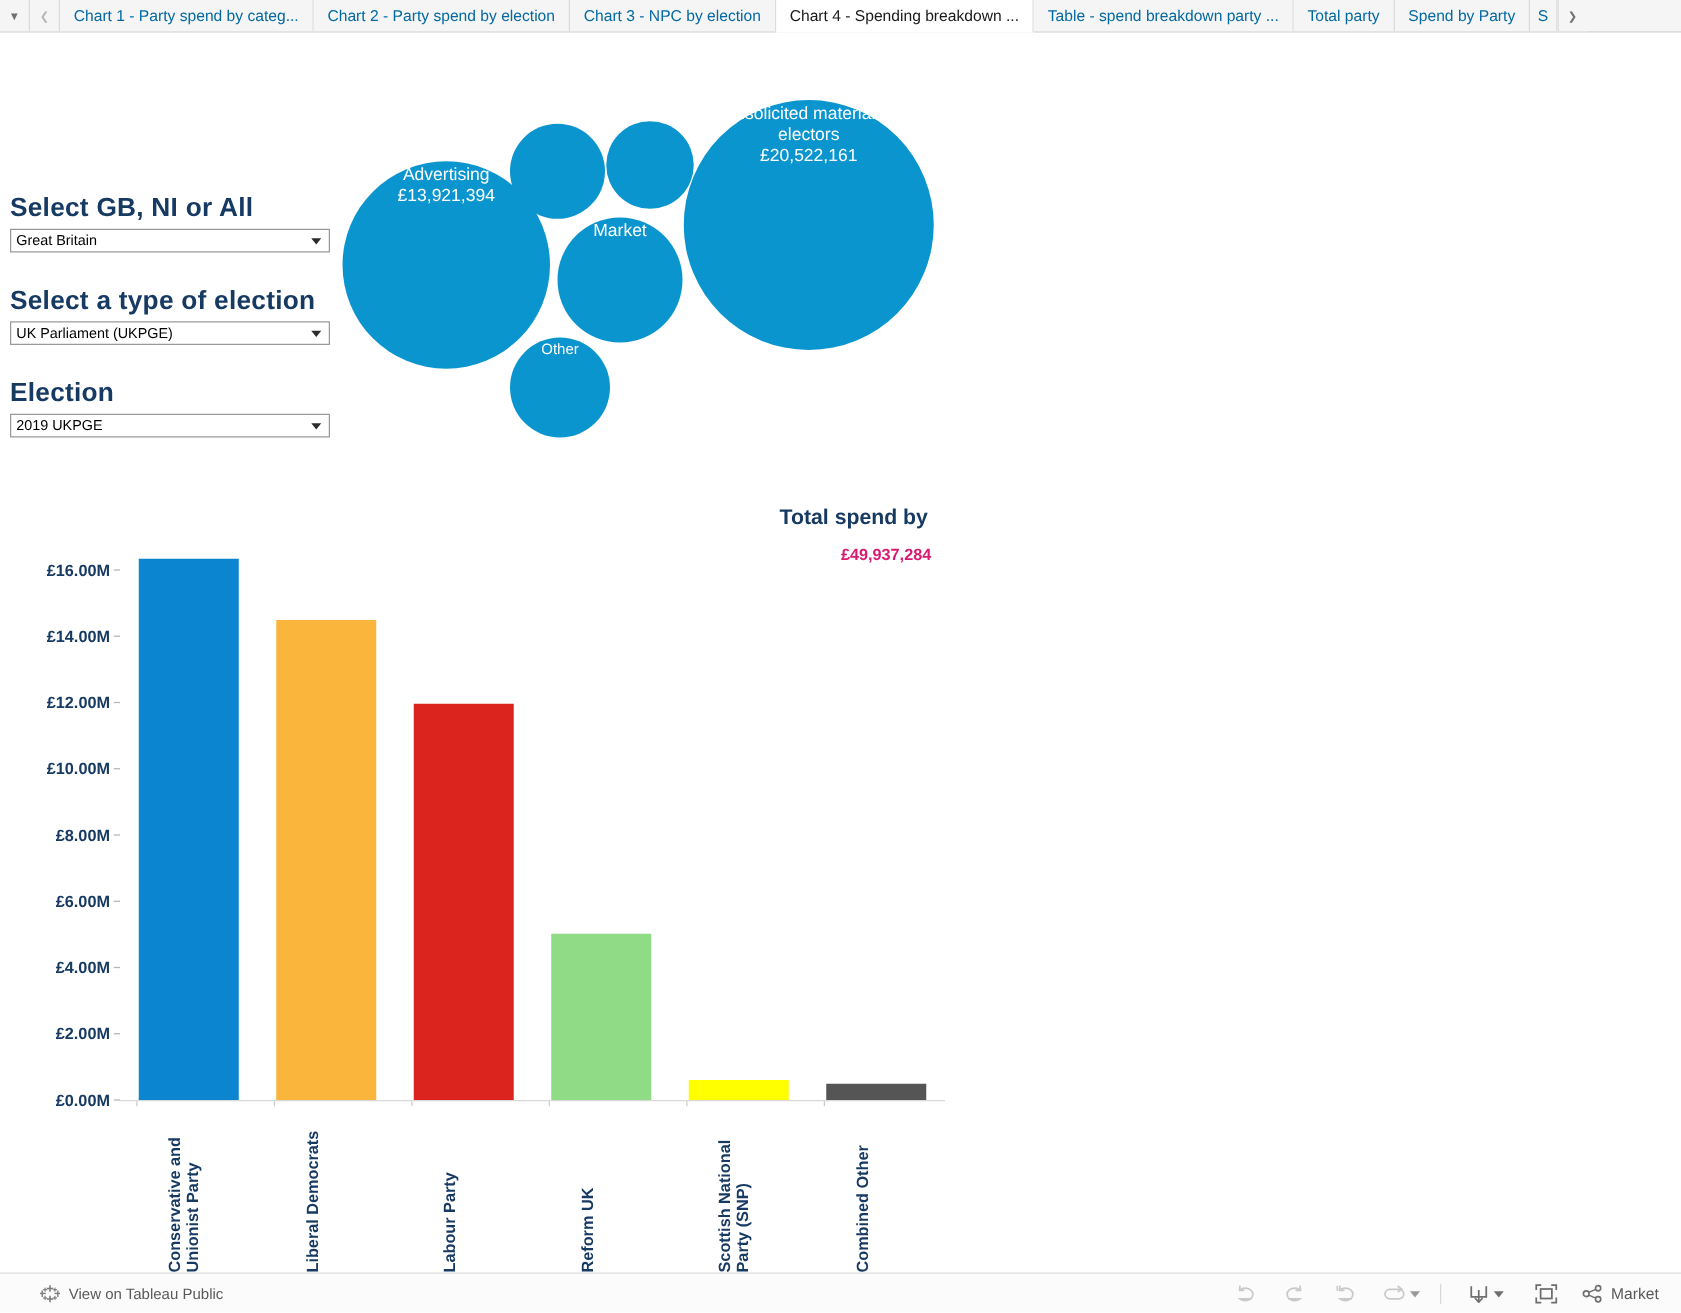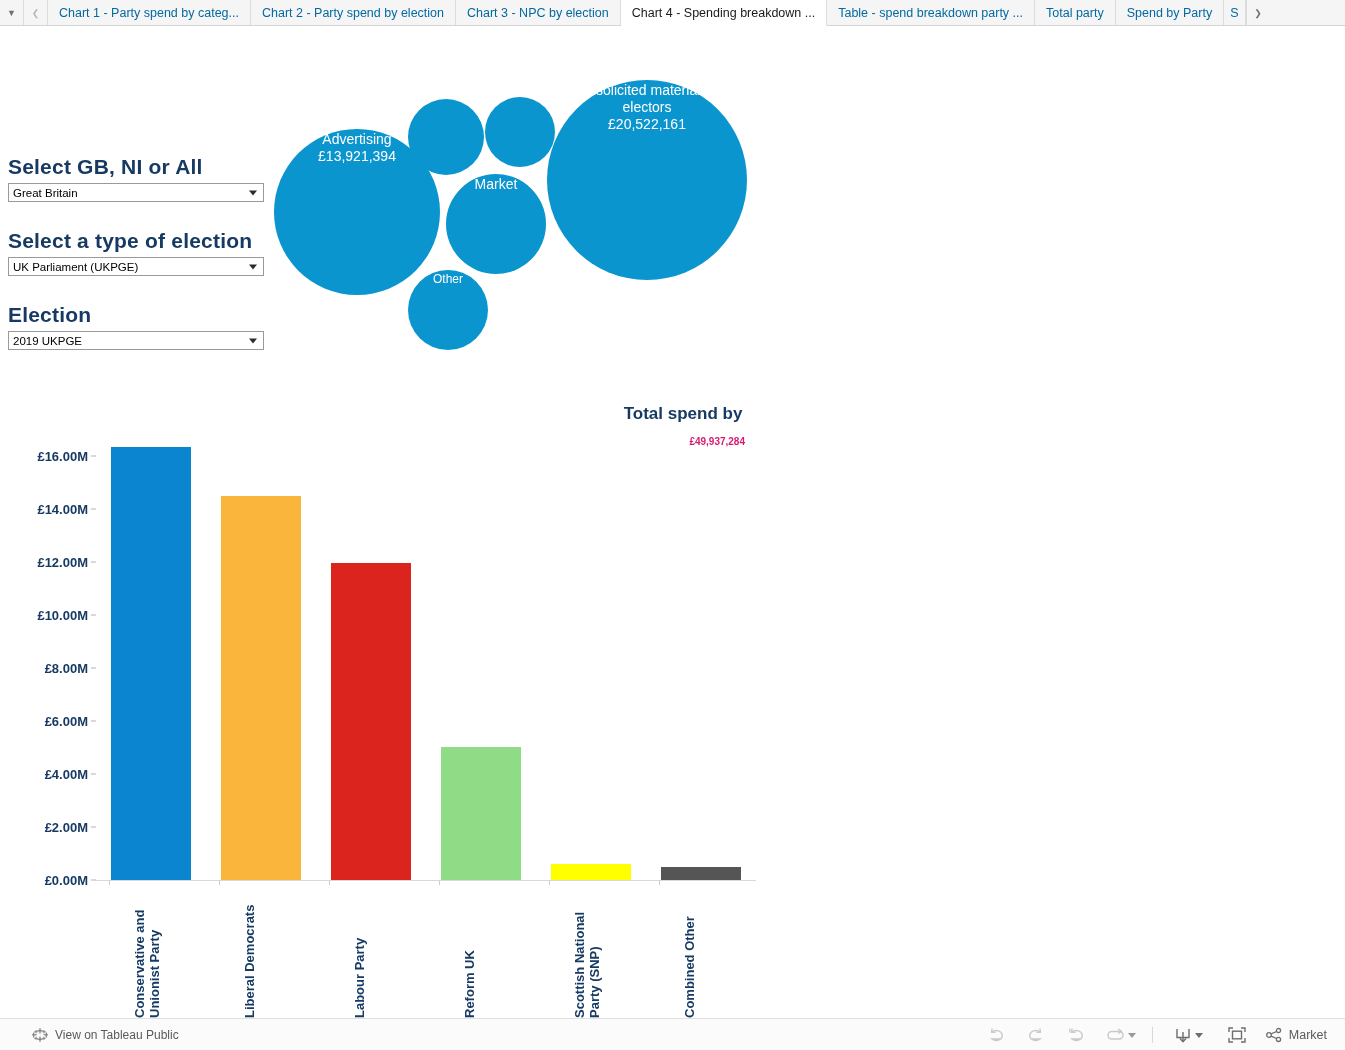--- a/index.html
+++ b/index.html
@@ -95,7 +95,7 @@
     text-align: center; width: 230px; margin-left: 28px;
   }
   #kpi-value {
-    color: #d81b72; font-weight: bold; font-size: 10px;
+    color: #d81b72; font-weight: bold; font-size: 13px;
     text-align: right; width: 205px; margin-top: 12px; margin-left: 0;
   }
 

